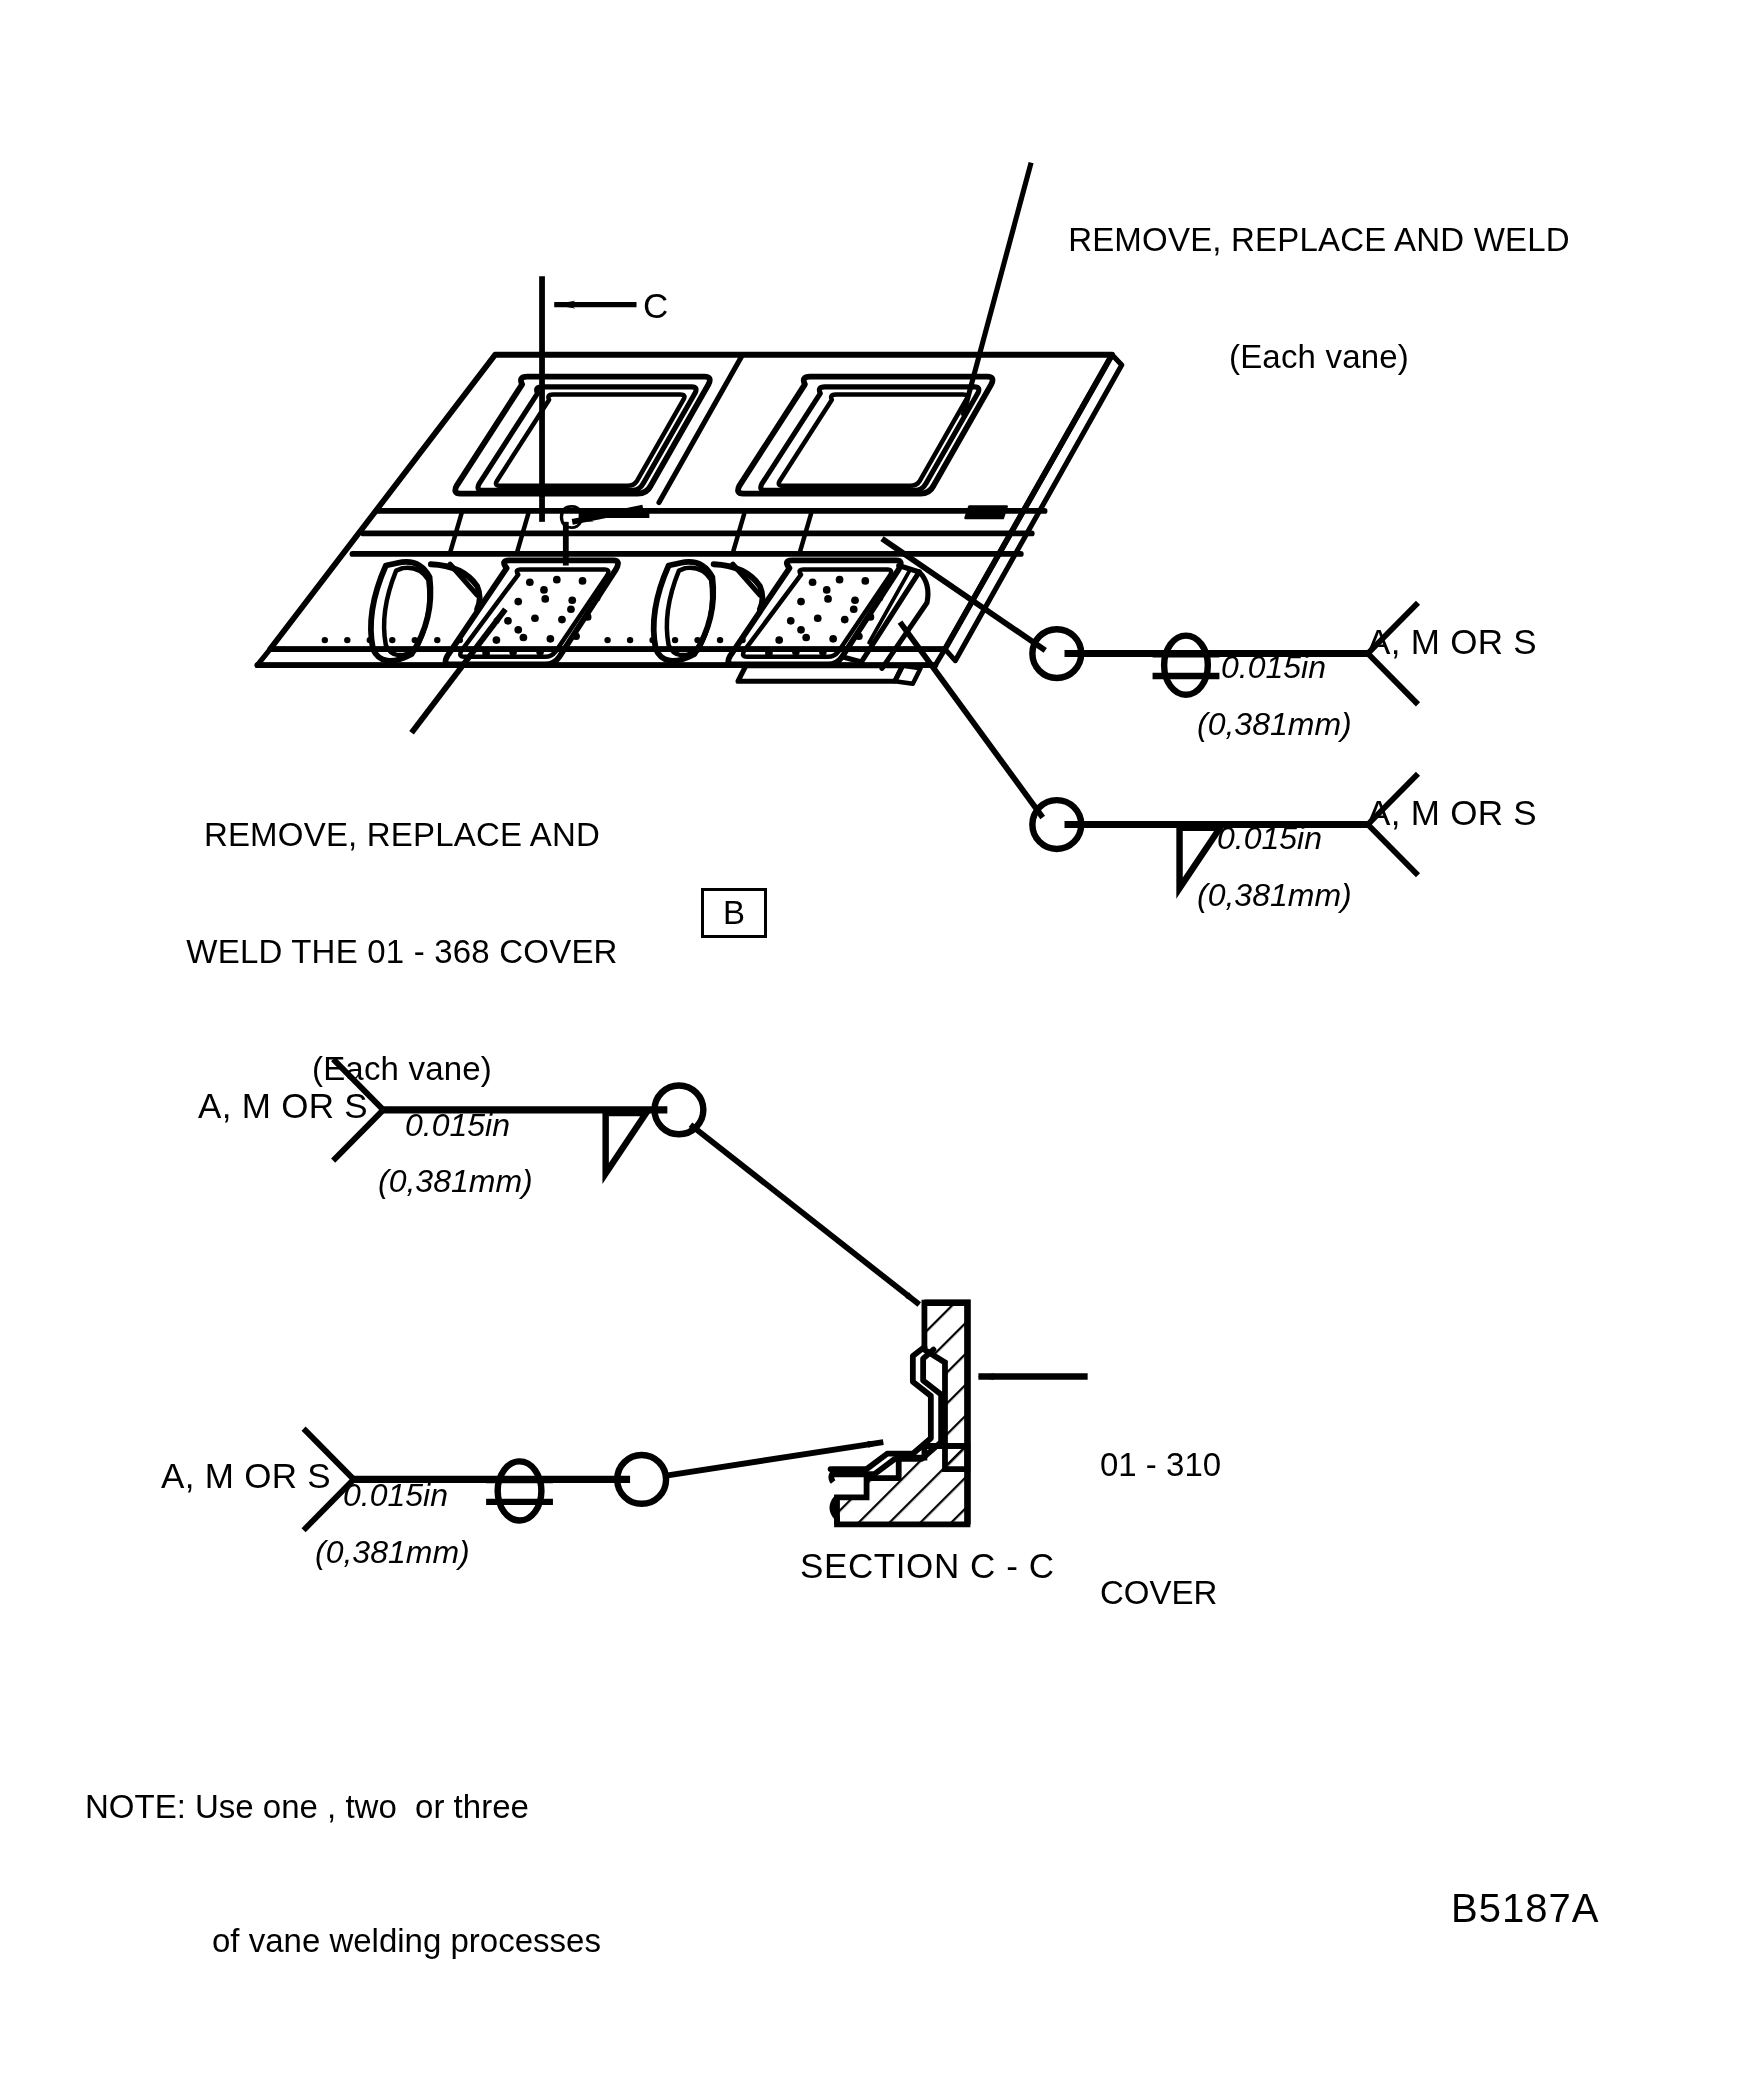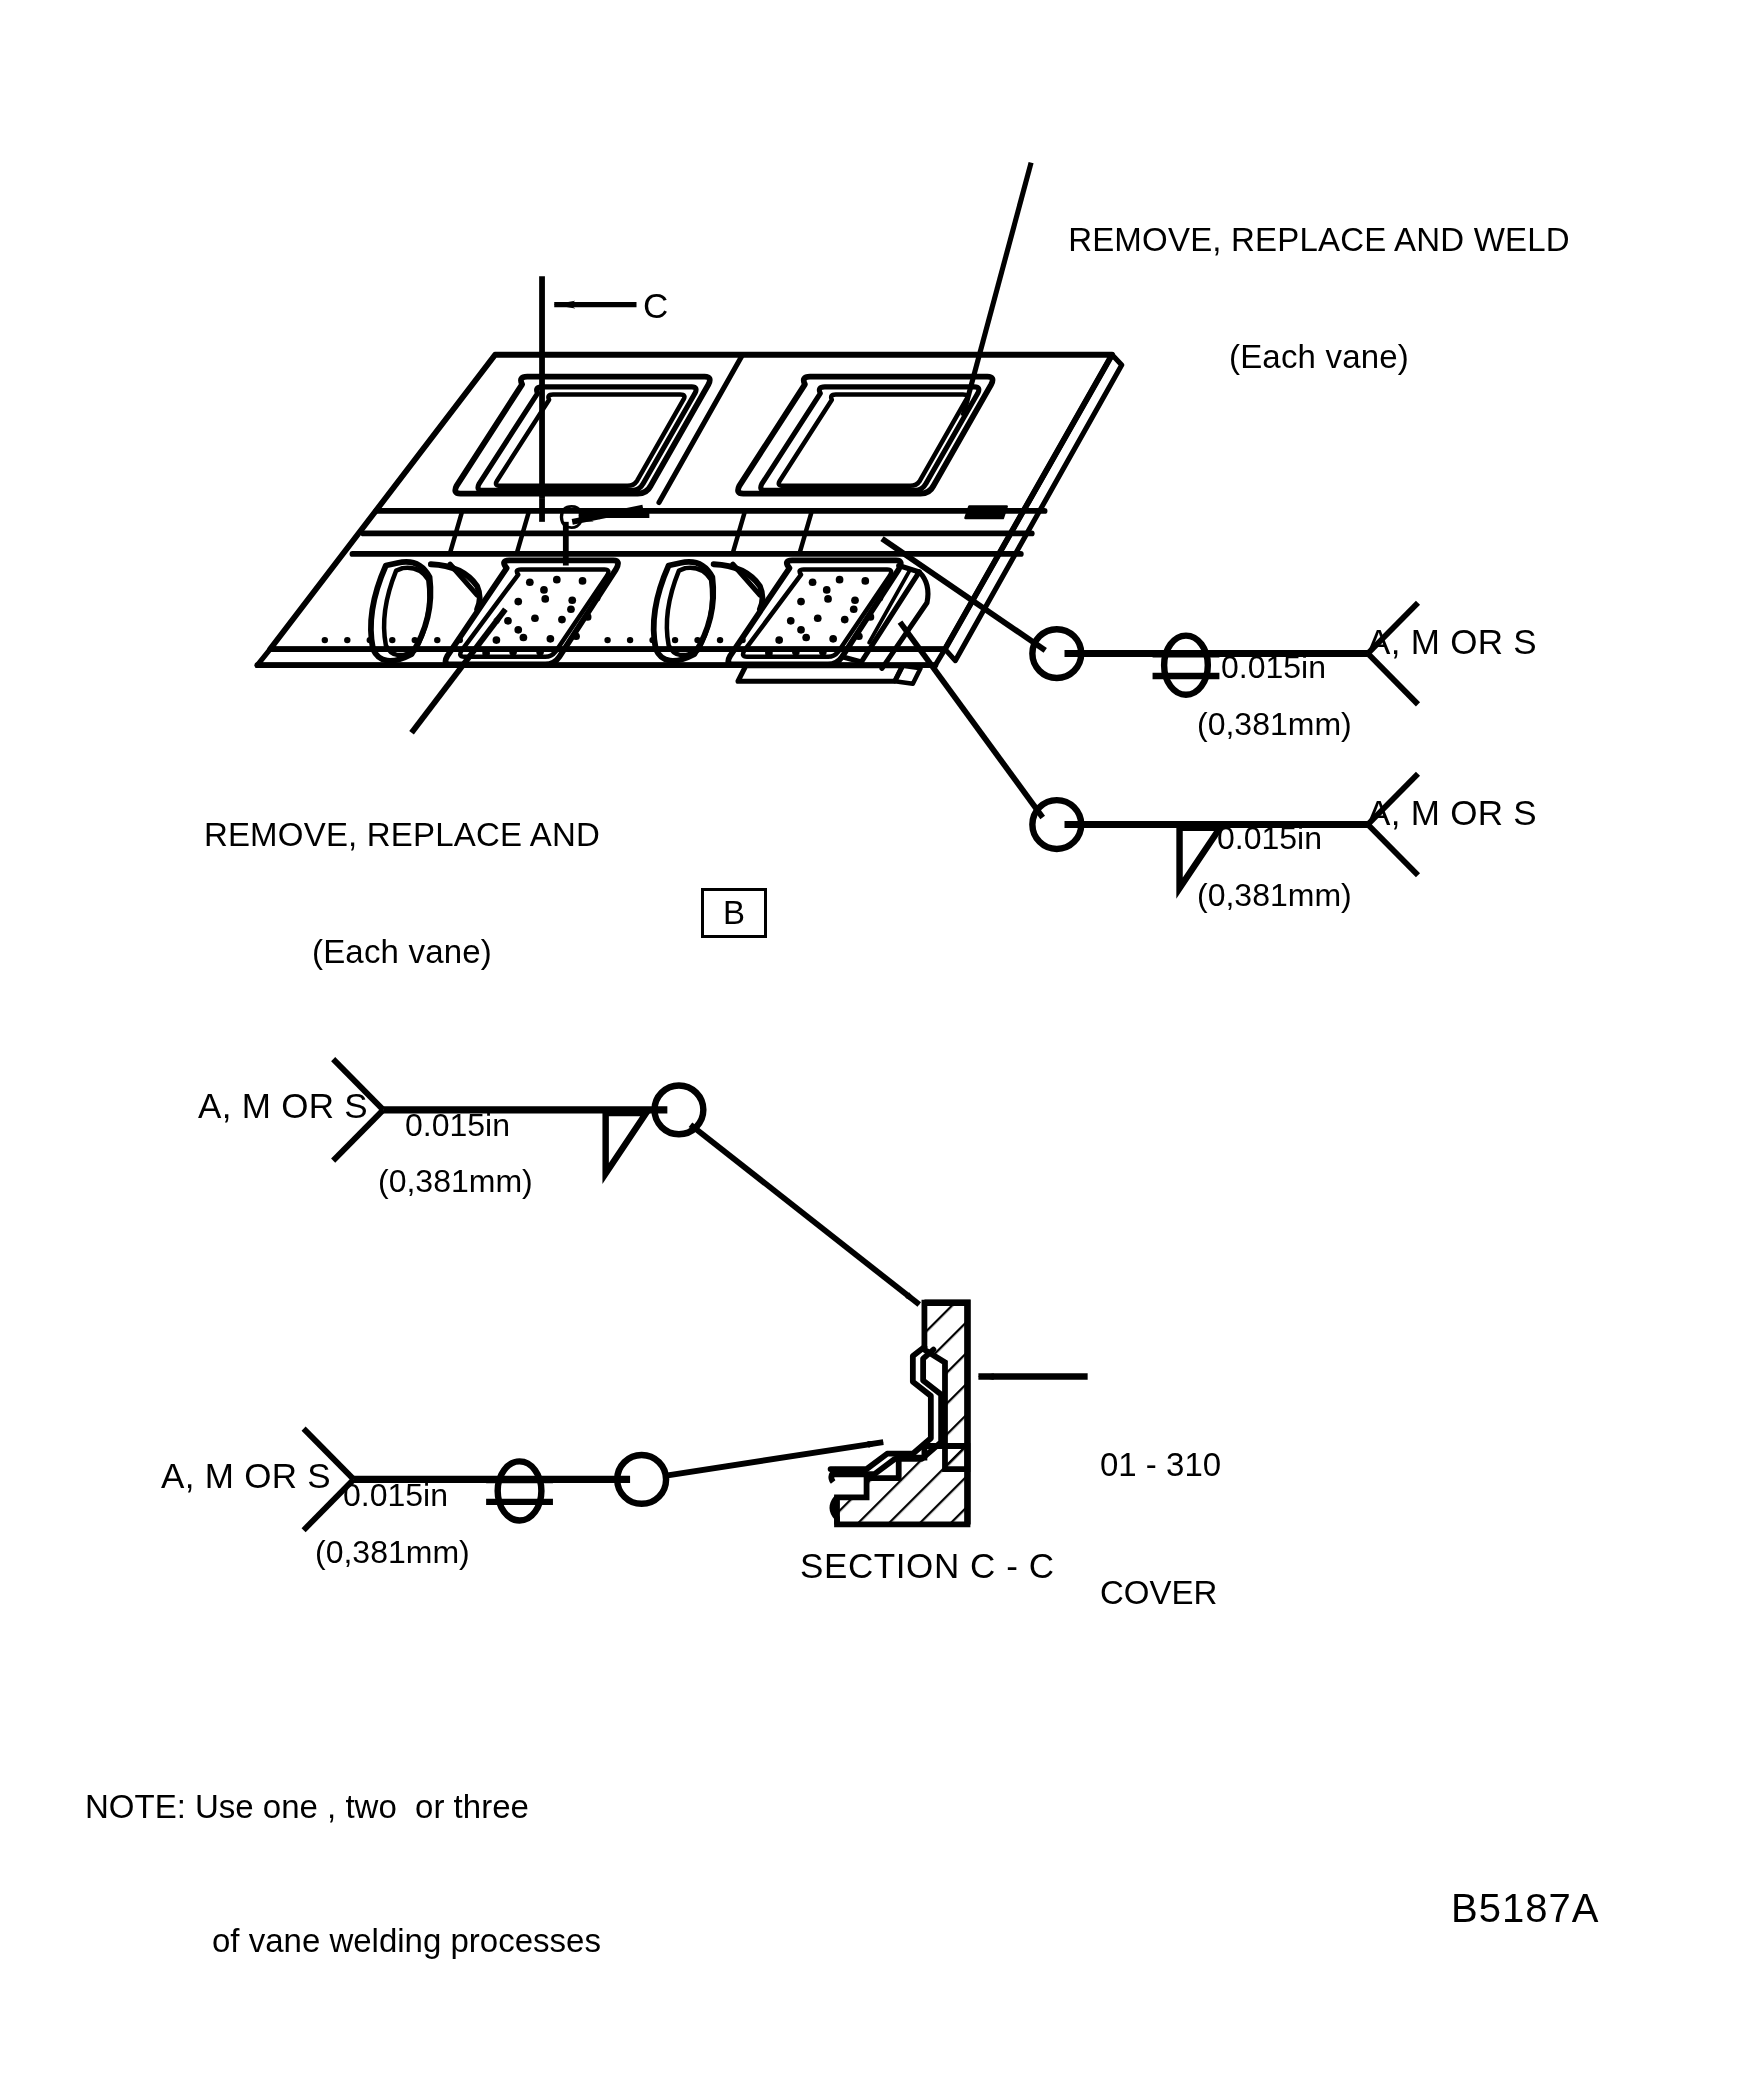--- a/index.html
+++ b/index.html
@@ -46,6 +46,7 @@
   .t-dim {
     font-size: 32px;
     letter-spacing: 0px;
+    font-style: italic;
   }
   .t-amors {
     font-size: 35px;

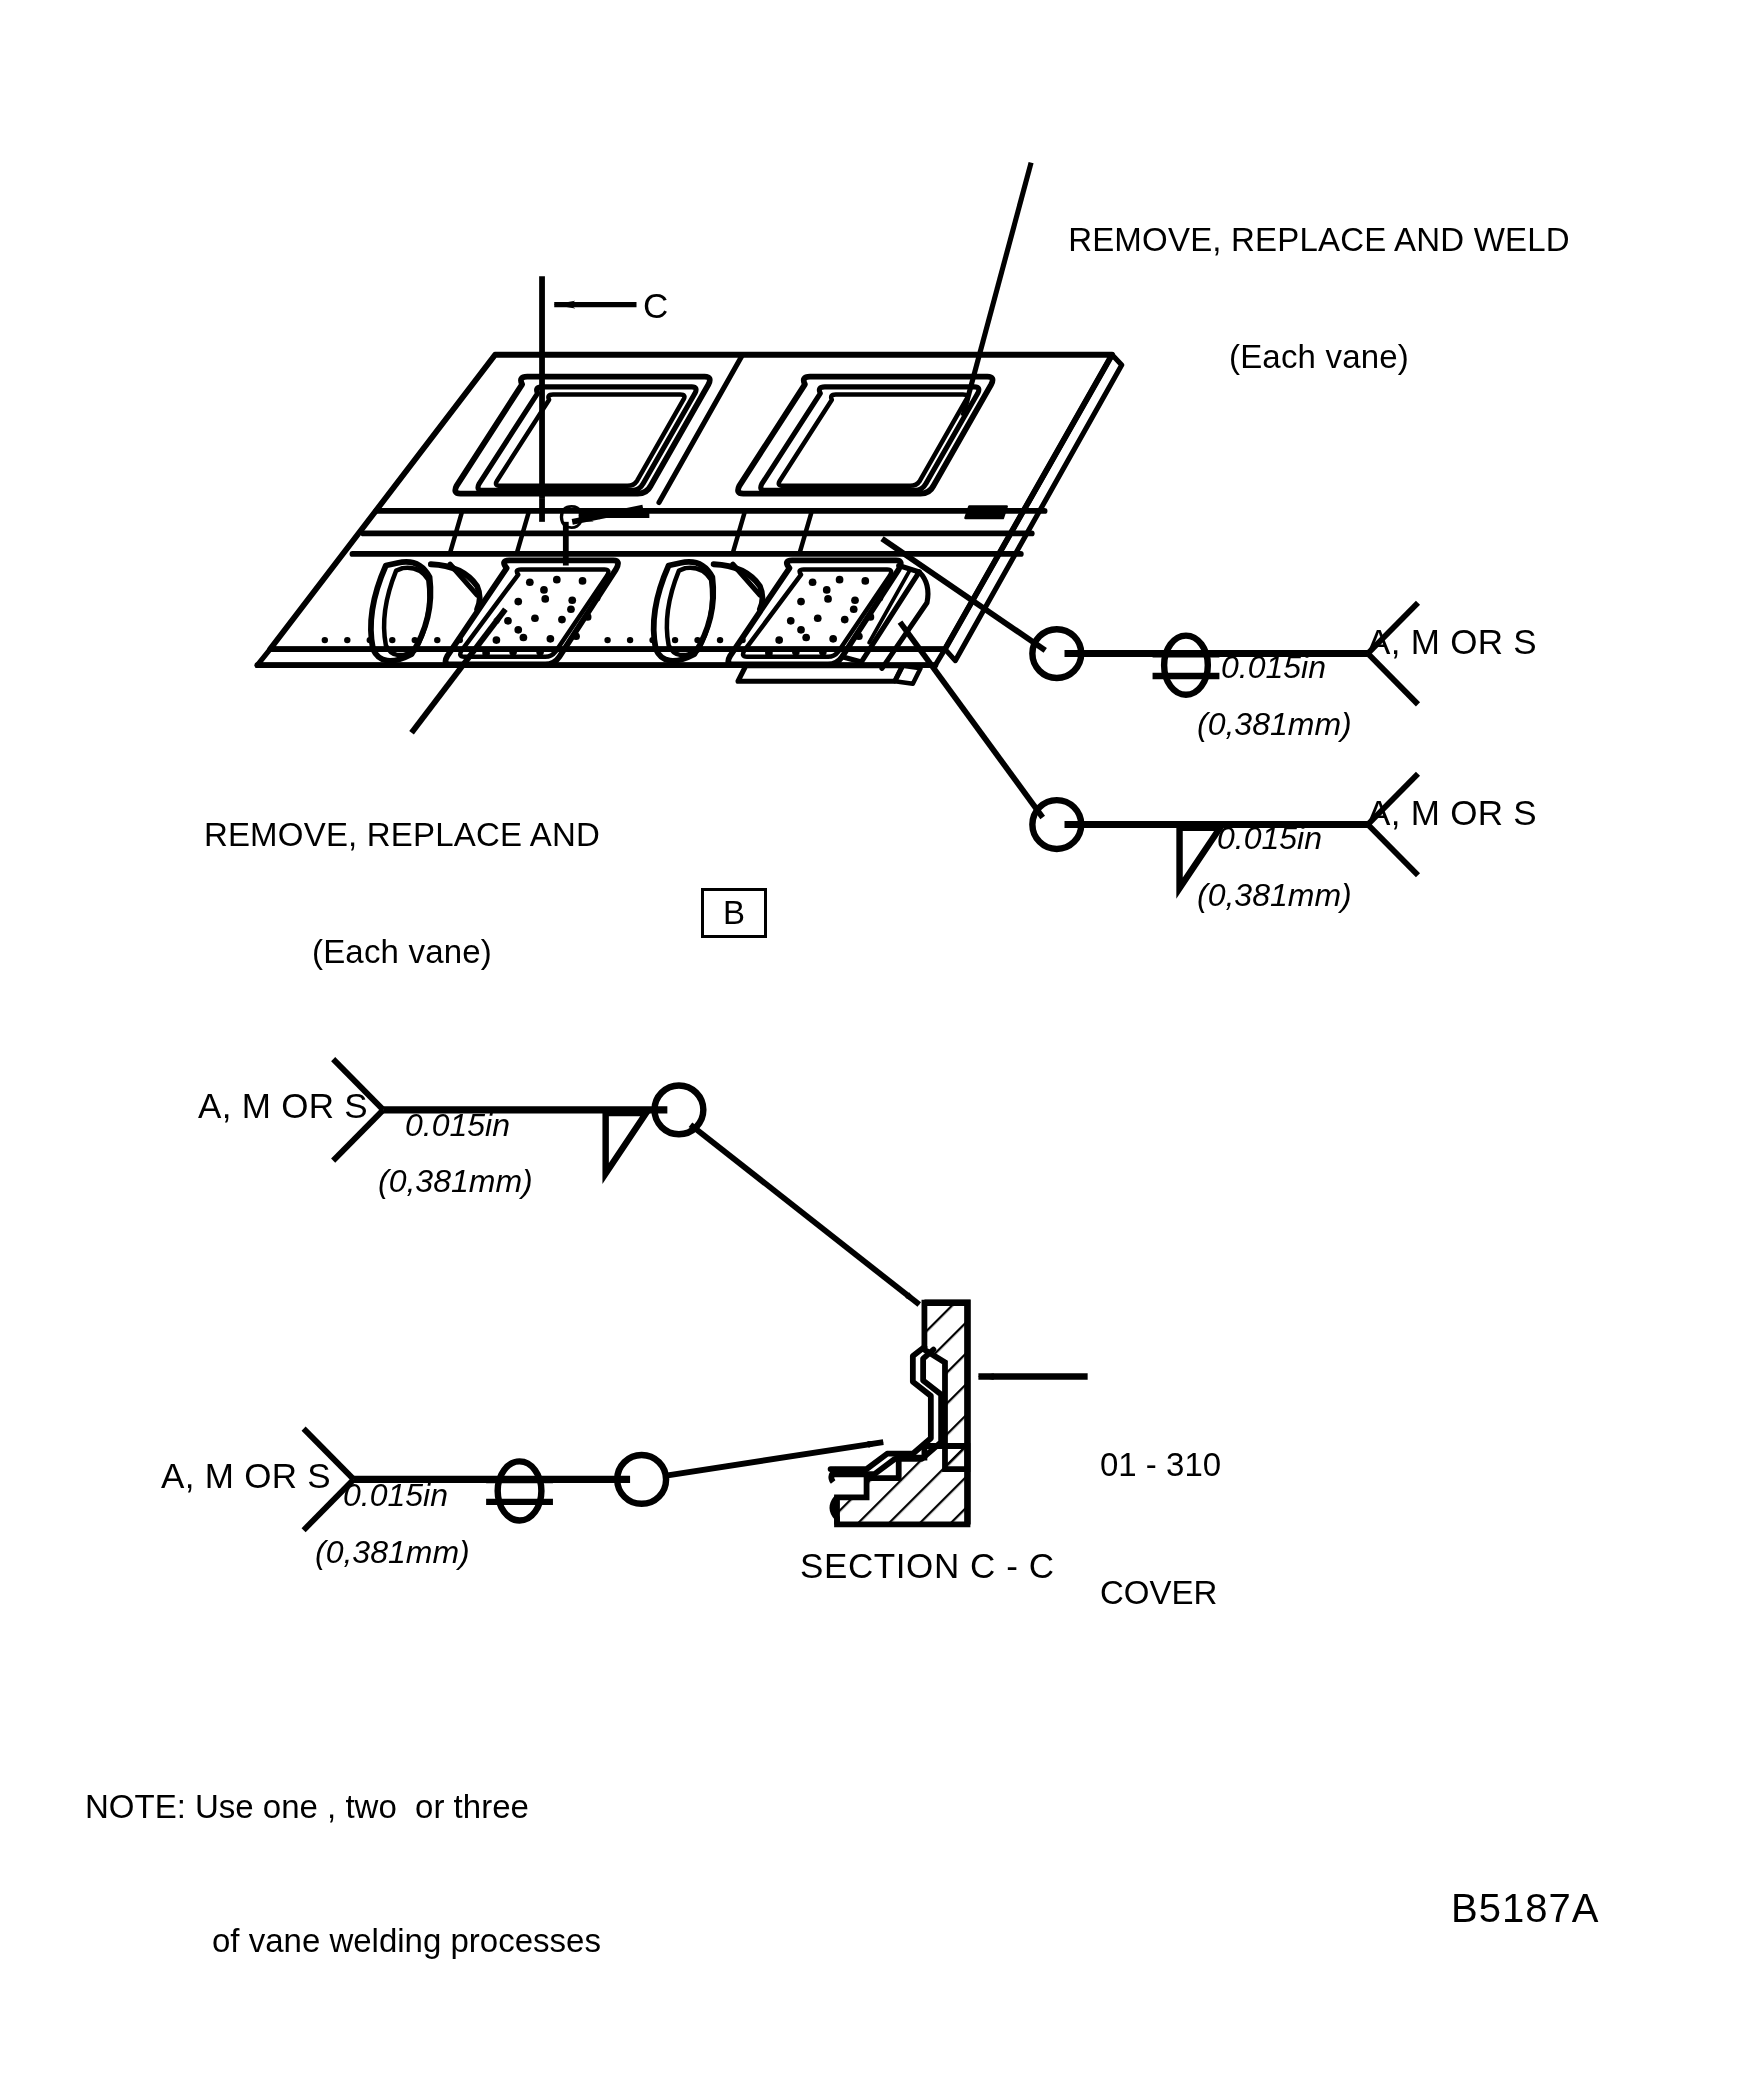--- a/index.html
+++ b/index.html
@@ -357,6 +357,7 @@
 
   <div class="txt t-callout" style="left:135px; top:738px; width:534px;">
     <span class="sub">REMOVE, REPLACE AND</span>
+    <span class="sub">WELD THE 01 - 368 COVER</span>
     <span class="sub">(Each vane)</span>
   </div>
 

